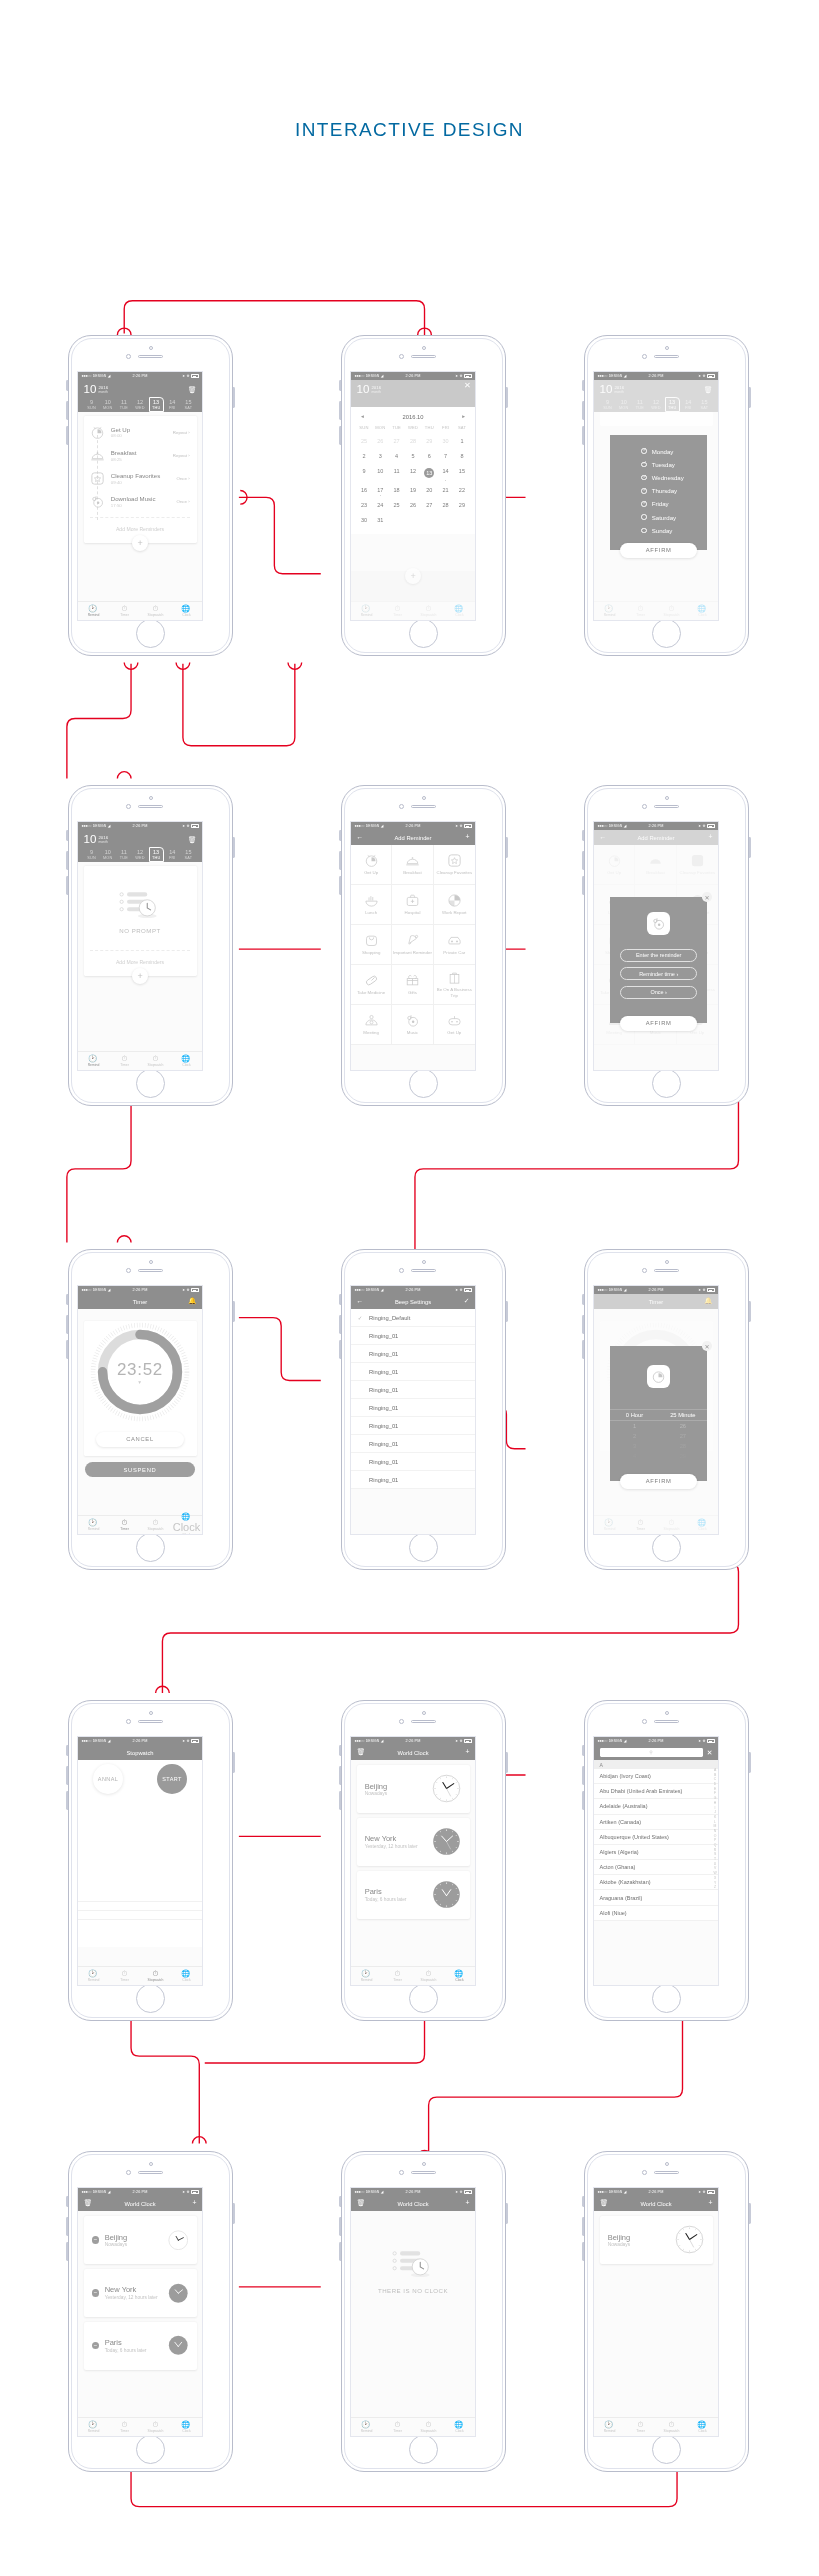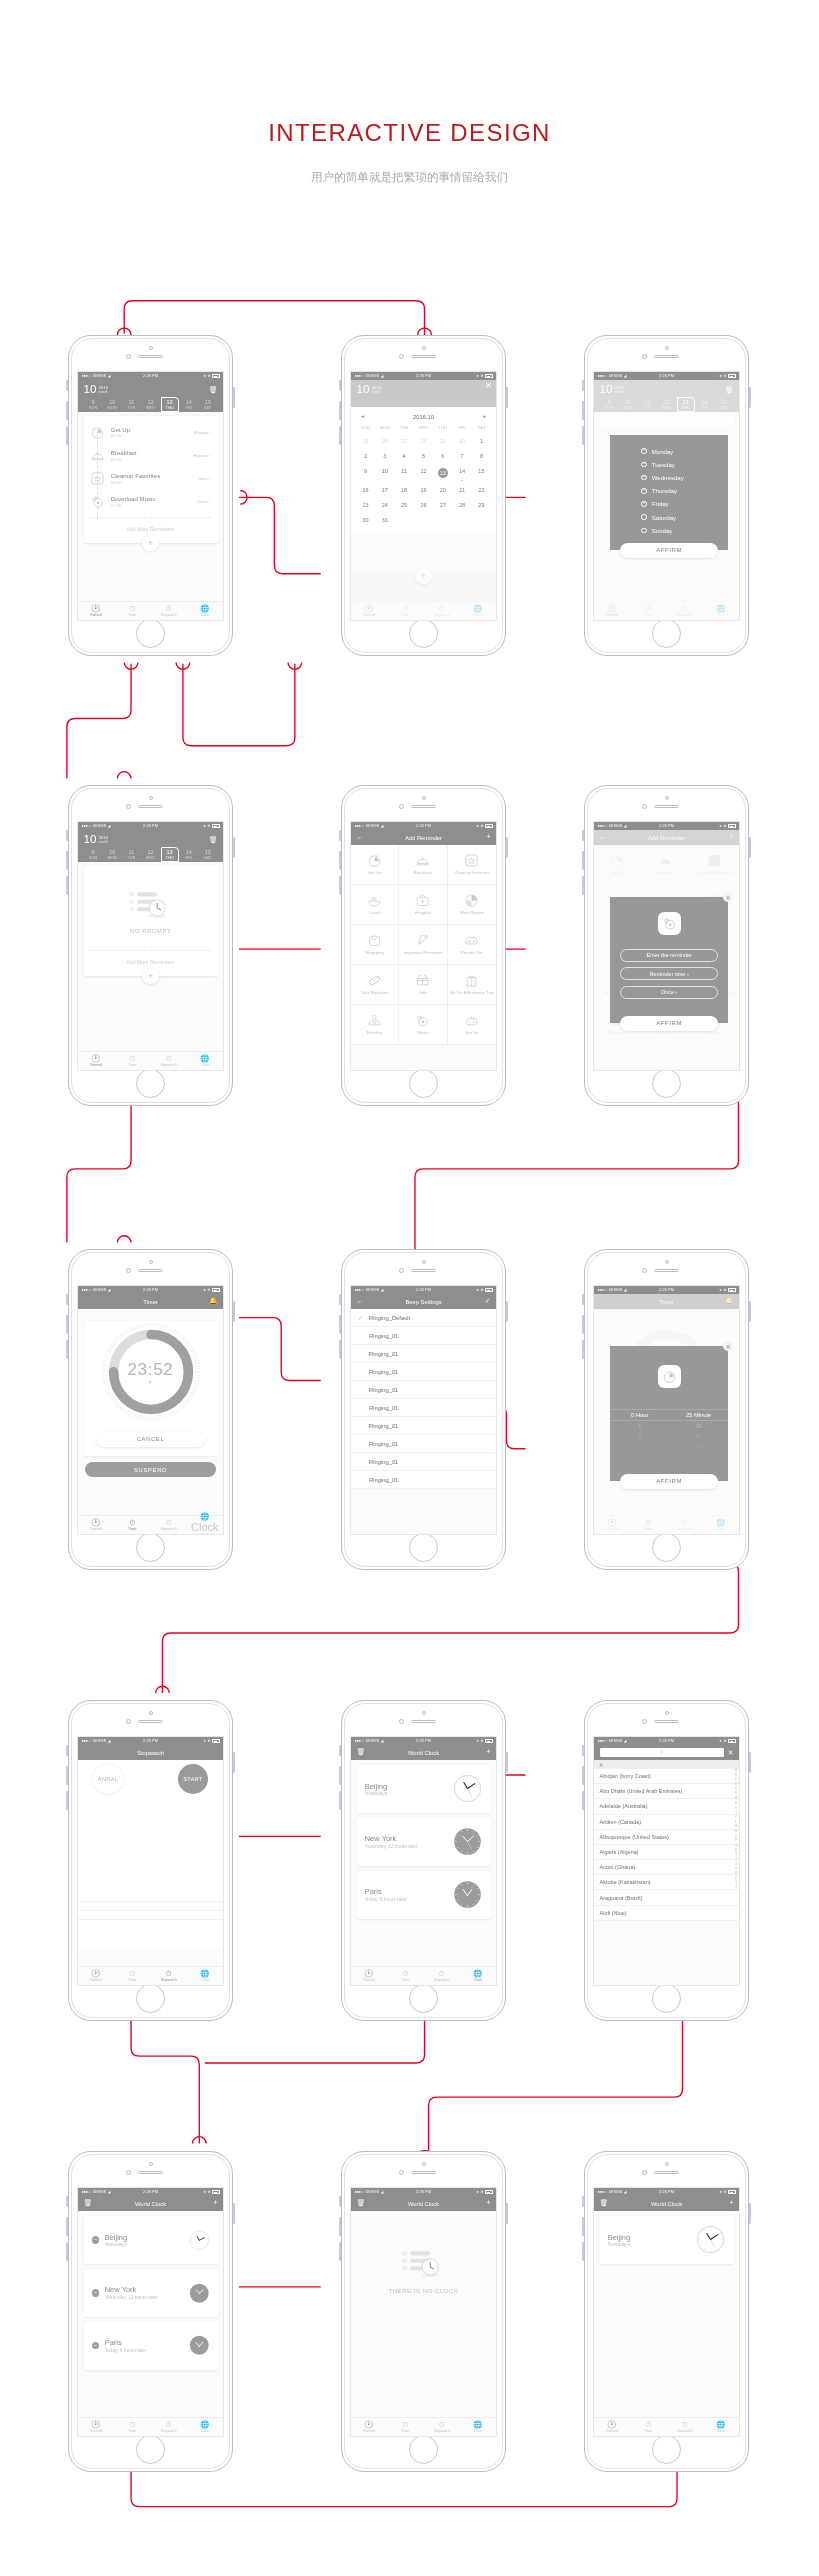--- a/index.html
+++ b/index.html
@@ -12,8 +12,8 @@
   
   .page-header { position:absolute; top:0; left:0; width:819px; text-align:center; }
   .ph-title {
-    margin-top:119px; font-size:24px; letter-spacing:1.4px;
-    color:#b91c1c; font-weight:300; font-family:"Liberation Sans", sans-serif;
+    margin-top:119px; font-size:19px; letter-spacing:1.4px;
+    color:#0369a1; font-weight:300; font-family:"Liberation Sans", sans-serif;
   }
   .ph-sub { margin-top:19px; font-size:11.6px; color:#a9abad; line-height:1.85; font-weight:400; }
 

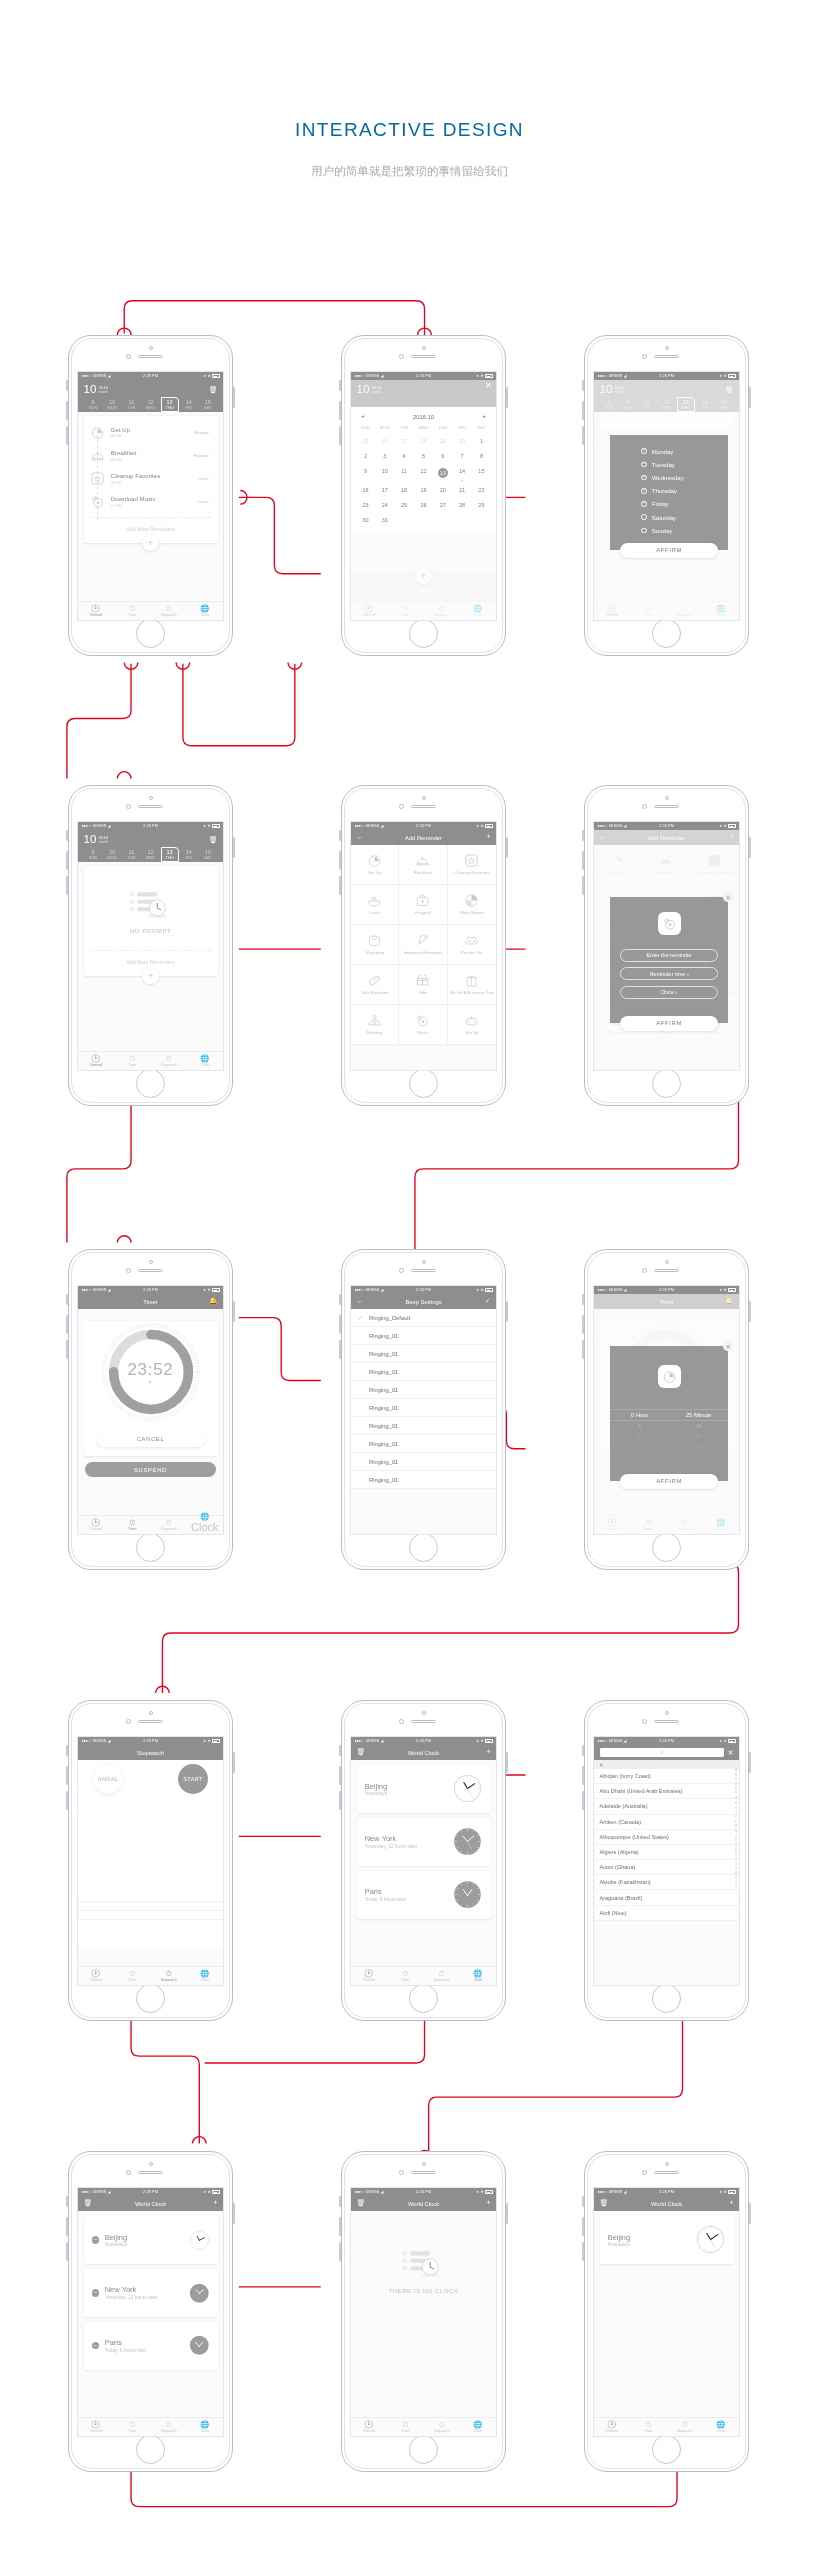--- a/index.html
+++ b/index.html
@@ -212,7 +212,6 @@
 <div class="page-header">
   <div class="ph-title">INTERACTIVE DESIGN</div>
   <div class="ph-sub">
-    <div>用户的简单就是把繁琐的事情留给我们</div>
   </div>
 </div>
 

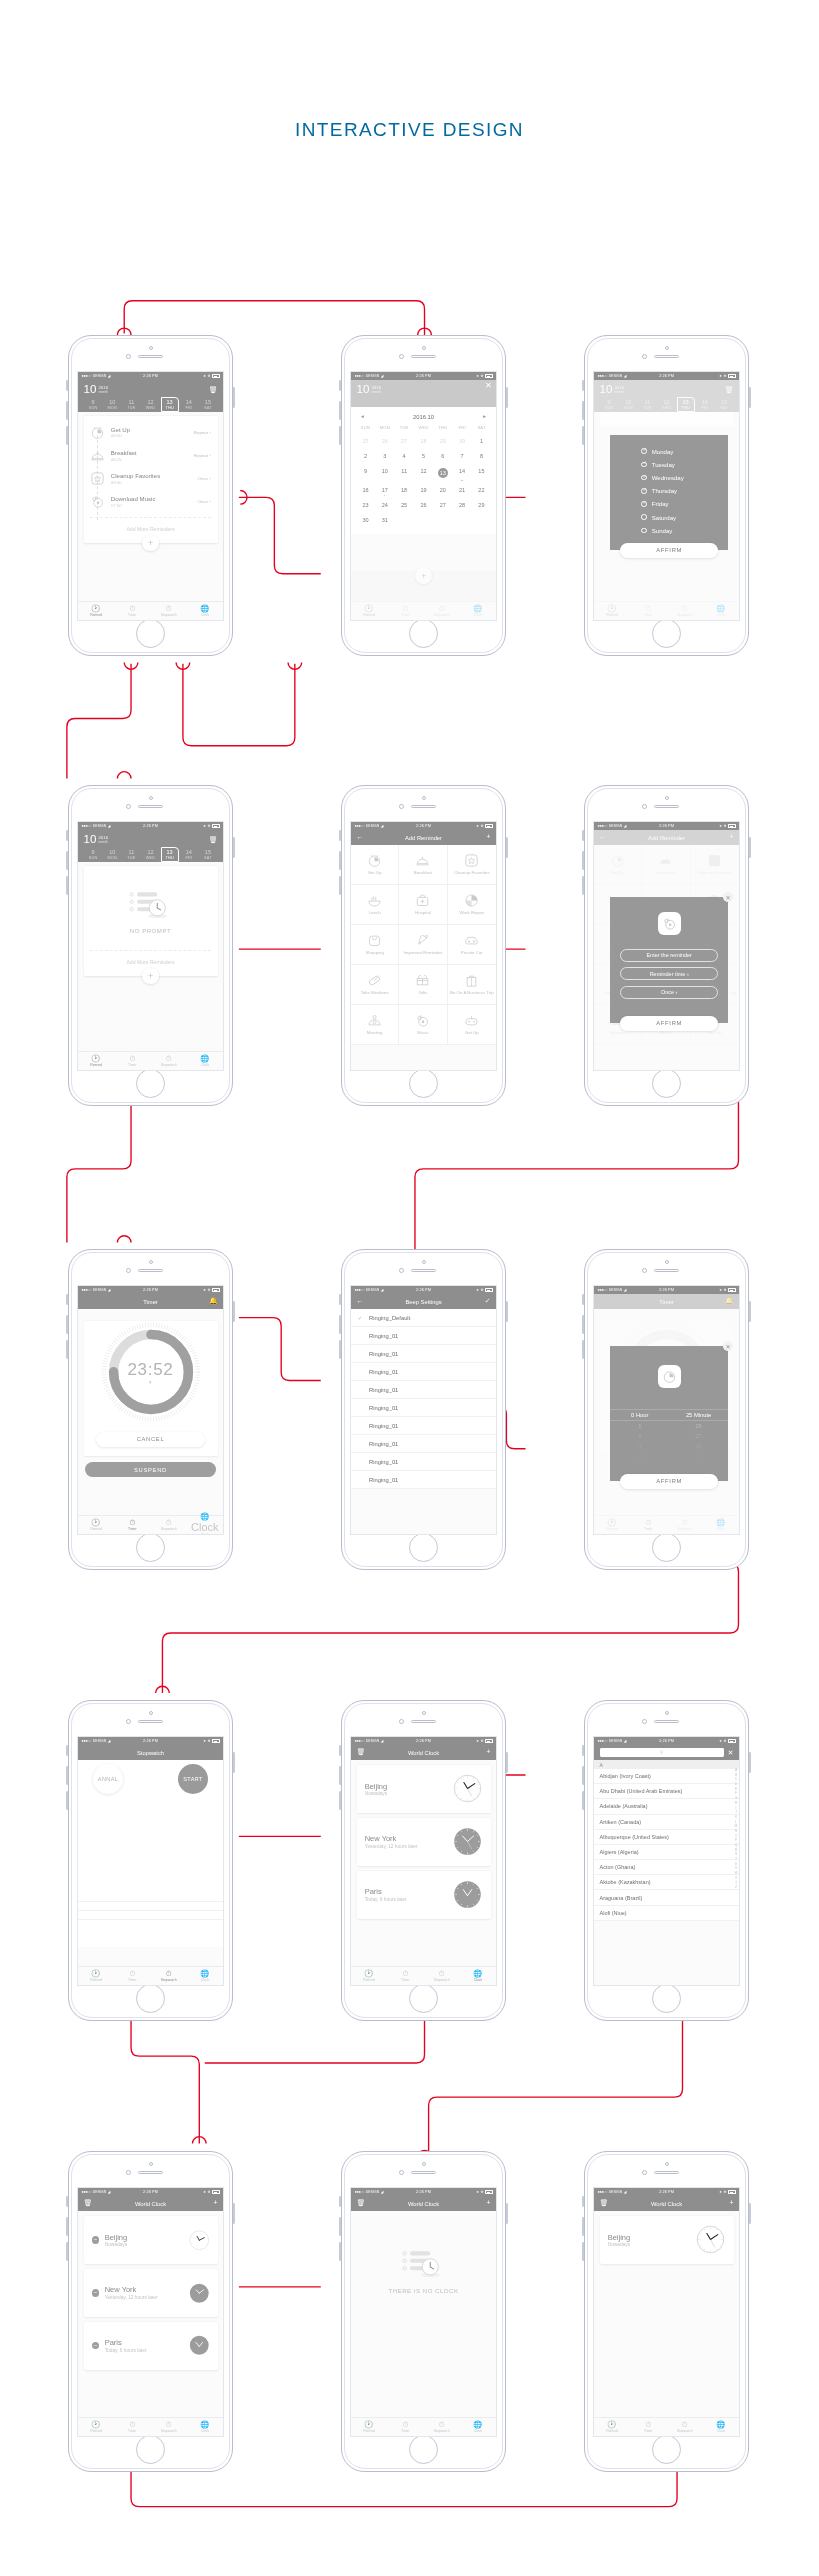--- a/index.html
+++ b/index.html
@@ -46,7 +46,7 @@
   .phone .btn-r { position:absolute; right:-2px; top:52px; width:2px; height:20.5px; background:#c7cbd8; border-radius:0 1.4px 1.4px 0;}
 
   .screen {
-    position:absolute; top:36px; left:9px; width:147px; height:250px;
+    position:absolute; top:36px; left:9px; width:126px; height:250px;
     background:#fbfbfb; overflow:hidden; border:0.7px solid #e4e6ee;
   }
 

